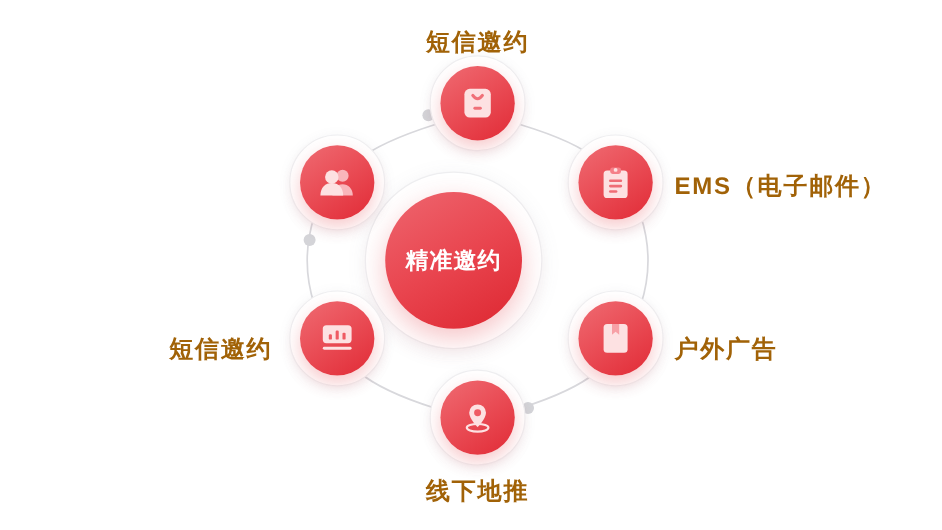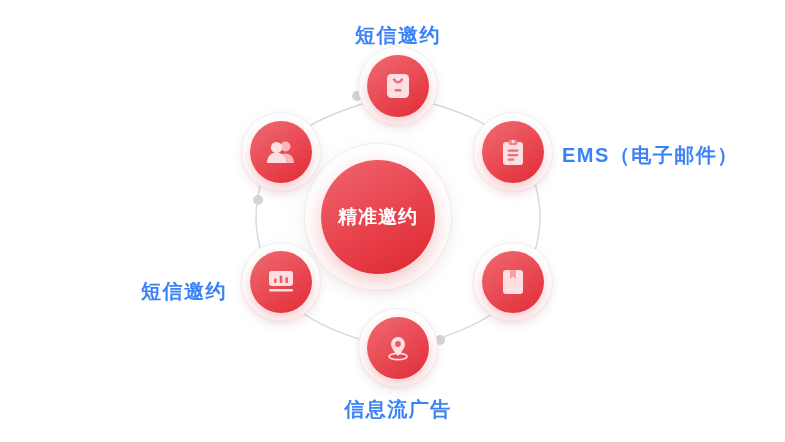--- a/index.html
+++ b/index.html
@@ -45,7 +45,7 @@
   }
 
   .lbl{
-    position:absolute;color:#3b82f6;font-size:20px;font-weight:700;
+    position:absolute;color:#a16207;font-size:20px;font-weight:700;
     letter-spacing:1.5px;white-space:nowrap;
   }
   .lbl.top{left:398px;top:35px;transform:translate(-50%,-50%);}

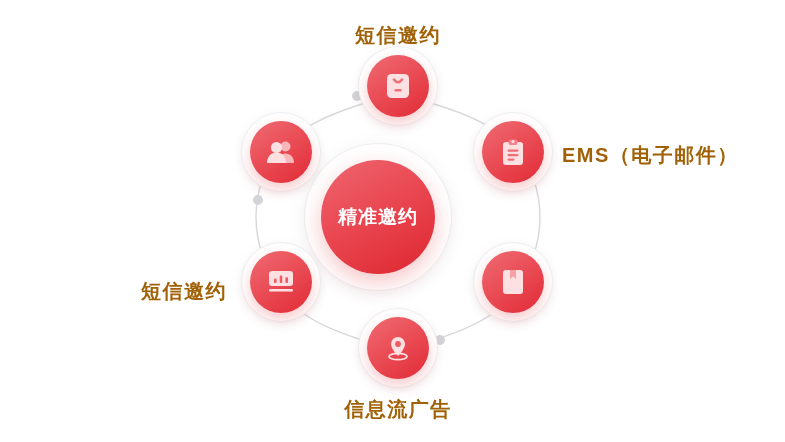--- a/index.html
+++ b/index.html
@@ -128,6 +128,7 @@
       </span>
     </div>
   </div>
+  <div class="lbl right-dn">户外广告</div>
 
   <div class="node" style="left:398px;top:348px;">
     <div class="halo"></div>

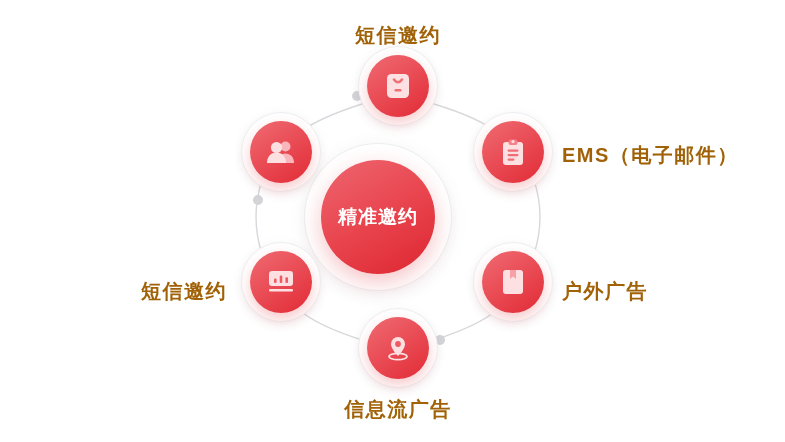--- a/index.html
+++ b/index.html
@@ -142,7 +142,7 @@
       </span>
     </div>
   </div>
-  <div class="lbl bottom">信息流广告</div>
+  <div class="lbl bottom">线下地推</div>
 
   <div class="node" style="left:281px;top:282px;">
     <div class="halo"></div>

